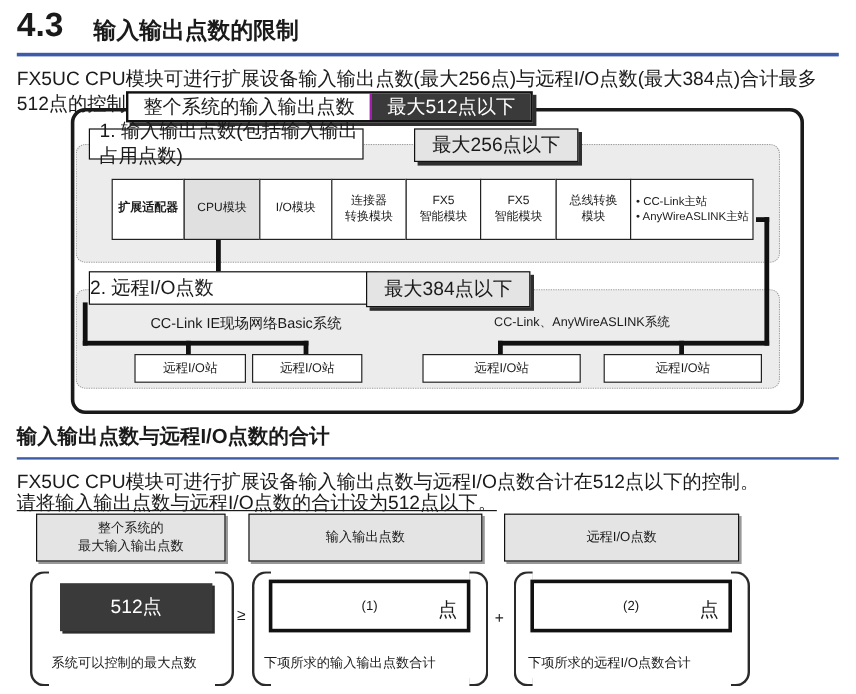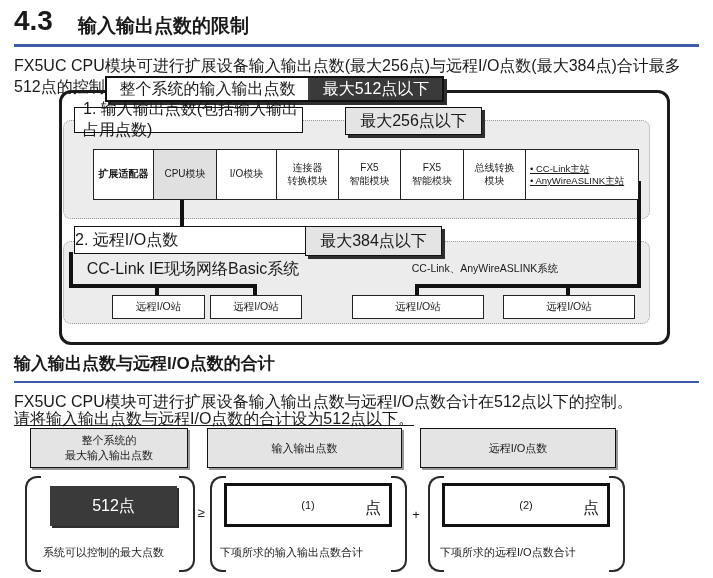--- a/index.html
+++ b/index.html
@@ -54,7 +54,7 @@
   <div class="abs thick" style="left:566px;top:284px;width:4px;height:11px;"></div>
 
   <div class="abs" style="left:105px;top:76px;width:335px;height:22px;display:flex;border:2px solid #111;box-shadow:3px 3px 0 0 #2e2e2e;background:#fff;">
-    <div class="ctr t11" style="flex:0 0 201px;border-right:2px solid #404040;">整个系统的输入输出点数</div>
+    <div class="ctr t11" style="flex:0 0 201px;border-right:2px solid #a21caf;">整个系统的输入输出点数</div>
     <div class="ctr darkcell t11" style="flex:1;">最大512点以下</div>
   </div>
 

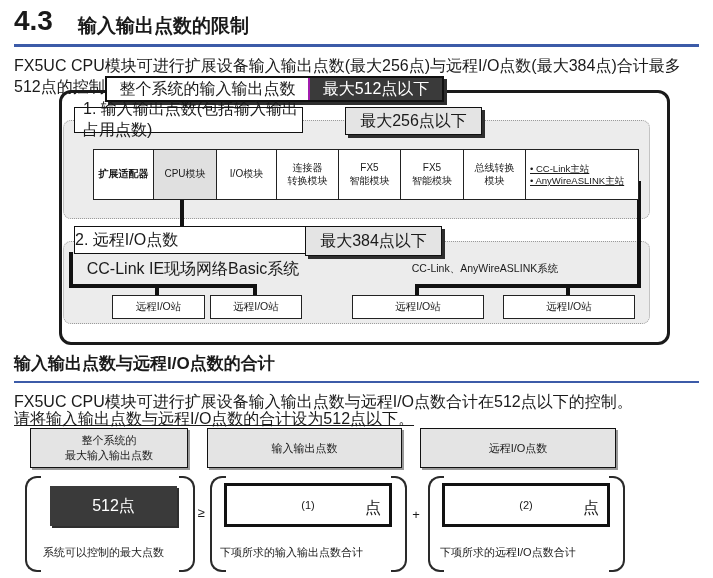--- a/index.html
+++ b/index.html
@@ -73,7 +73,7 @@
 智能模块</div>
     <div class="mcell pre" style="width:61px;">总线转换
 模块</div>
-    <div class="mcell" style="width:114px;flex-direction:column;align-items:flex-start;justify-content:center;padding-left:4px;box-sizing:border-box;font-size:9.5px;text-align:left;text-decoration:underline;">
+    <div class="mcell" style="width:103px;flex-direction:column;align-items:flex-start;justify-content:center;padding-left:4px;box-sizing:border-box;font-size:9.5px;text-align:left;">
       <span>• CC-Link主站</span>
       <span>• AnyWireASLINK主站</span>
     </div>

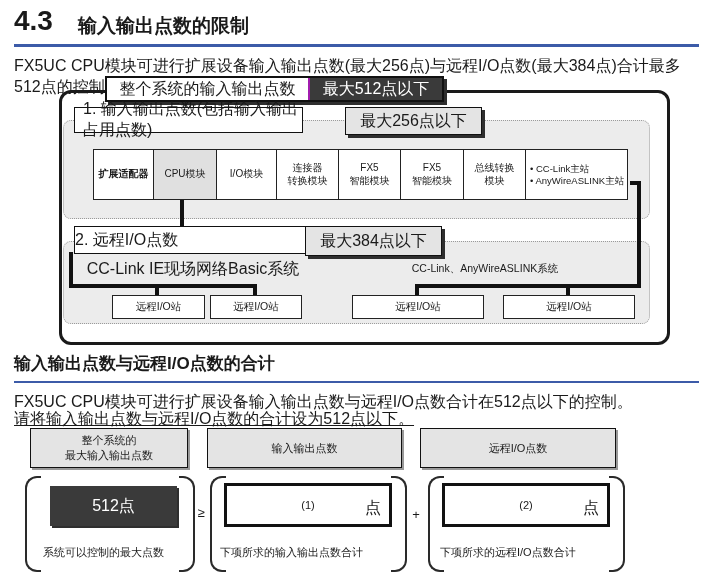--- a/index.html
+++ b/index.html
@@ -82,7 +82,7 @@
   <div class="abs whitebox t11" style="left:74px;top:226px;width:241px;height:28px;display:flex;align-items:center;padding-left:0;box-sizing:border-box;">2.  远程I/O点数</div>
   <div class="abs graybox ctr t11" style="left:305px;top:226px;width:135px;height:28px;">最大384点以下</div>
 
-  <div class="abs ctr" style="left:63px;top:262px;width:260px;height:14px;font-size:16px;">CC-Link IE现场网络Basic系统</div>
+  <div class="abs ctr" style="left:75px;top:262px;width:260px;height:14px;font-size:12px;">CC-Link IE现场网络Basic系统</div>
   <div class="abs ctr" style="left:350px;top:262px;width:270px;height:14px;font-size:10.5px;">CC-Link、AnyWireASLINK系统</div>
 
   <div class="abs station ctr" style="left:112px;top:295px;width:91px;height:22px;">远程I/O站</div>

